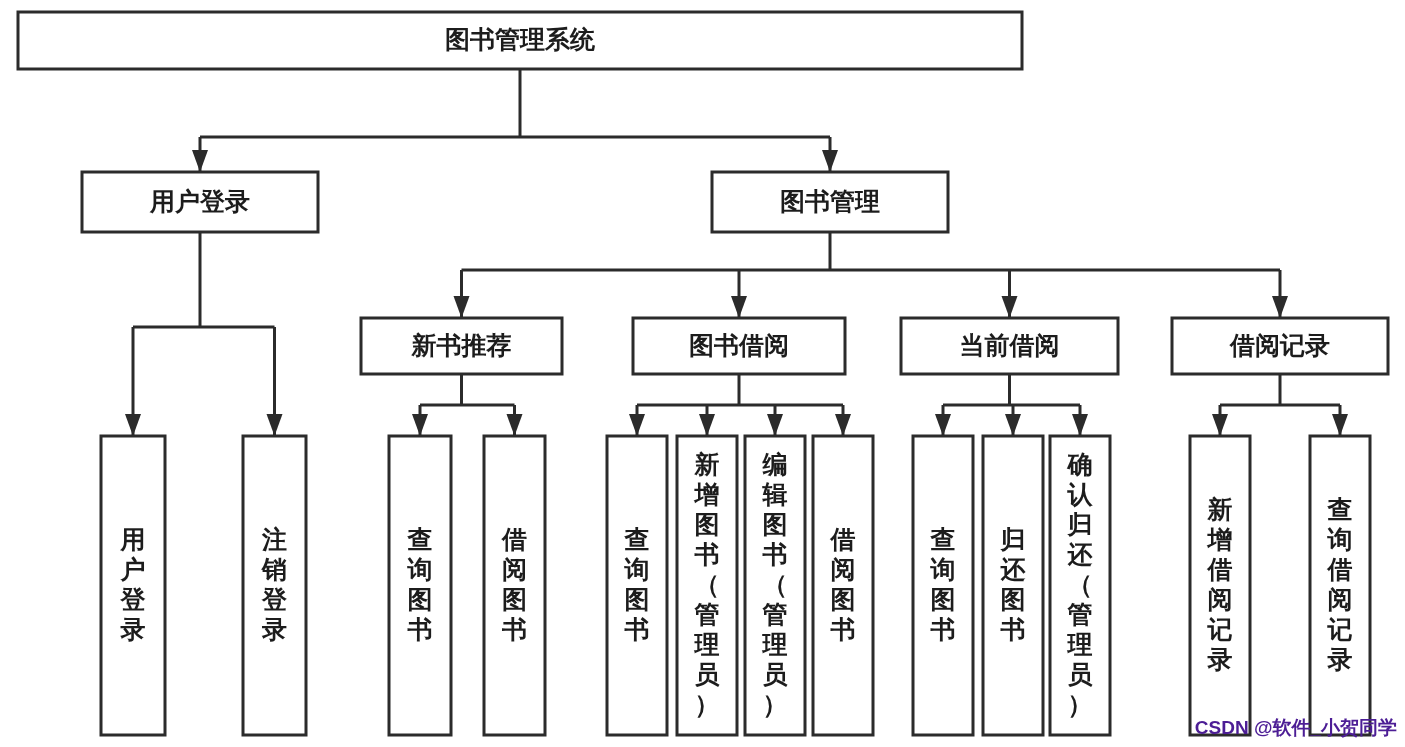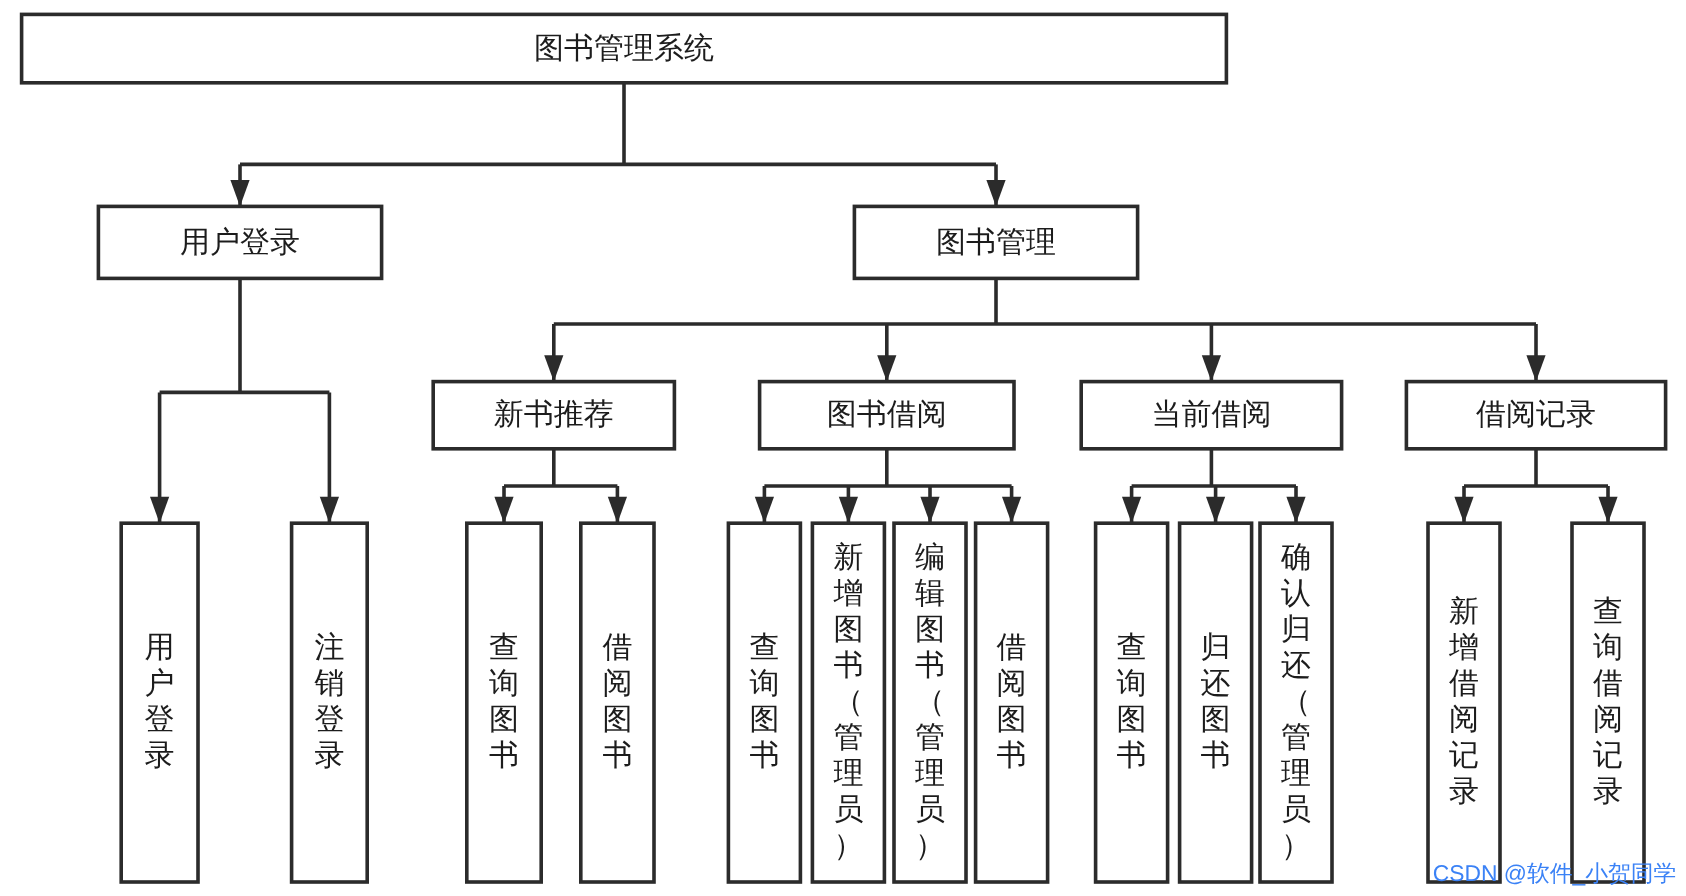--- a/index.html
+++ b/index.html
@@ -18,6 +18,7 @@
     position: relative;
     width: 1405px;
     height: 747px;
+    font-weight: bold;
   }
   svg#flow {
     position: absolute;

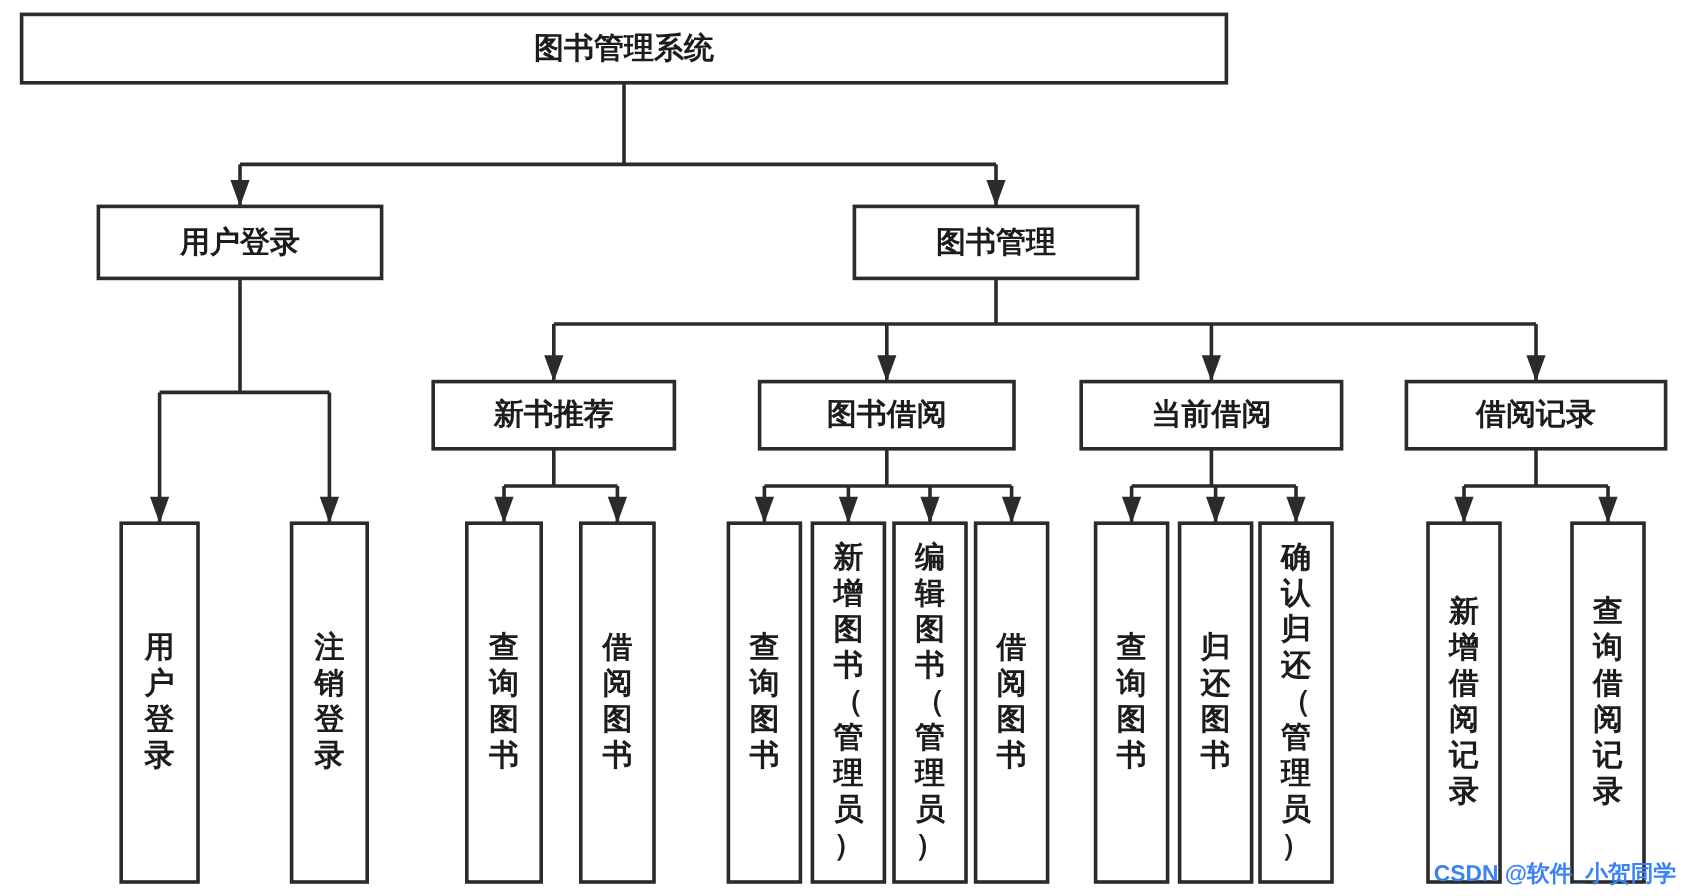--- a/index.html
+++ b/index.html
@@ -56,7 +56,7 @@
     bottom: 6px;
     font-family: "Liberation Sans", "DejaVu Sans", sans-serif;
     font-size: 19px;
-    color: #3b82f6;
+    color: #4c1d95;
     white-space: nowrap;
     user-select: none;
   }

